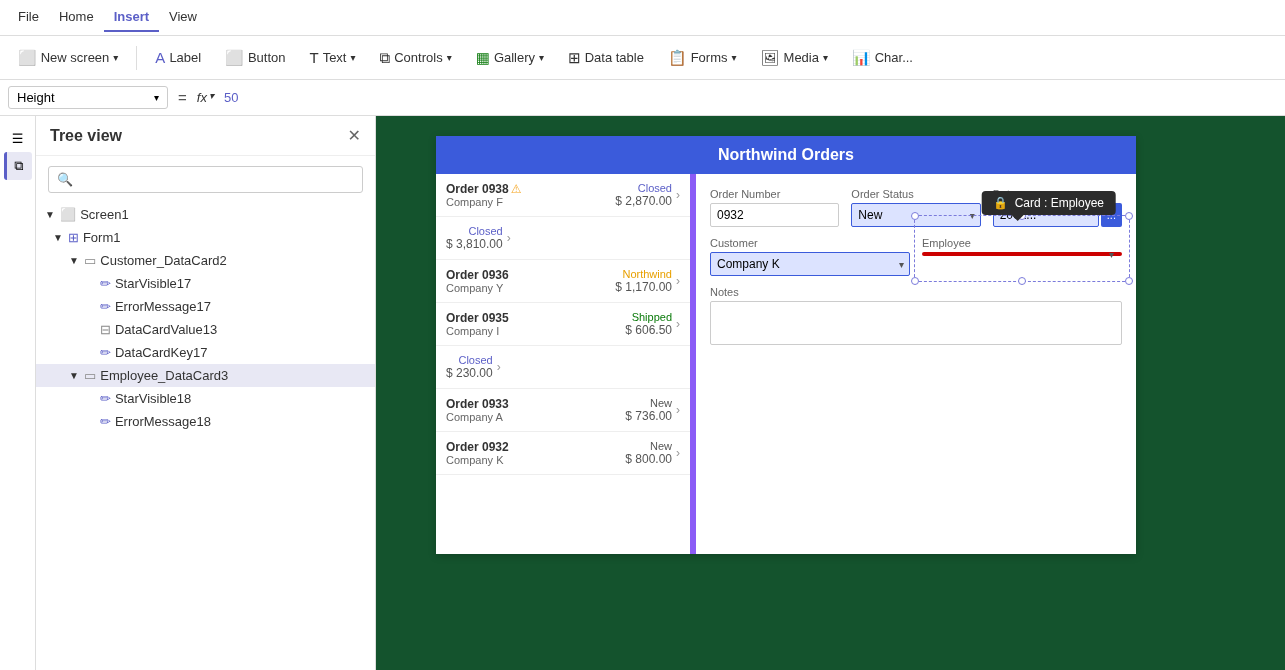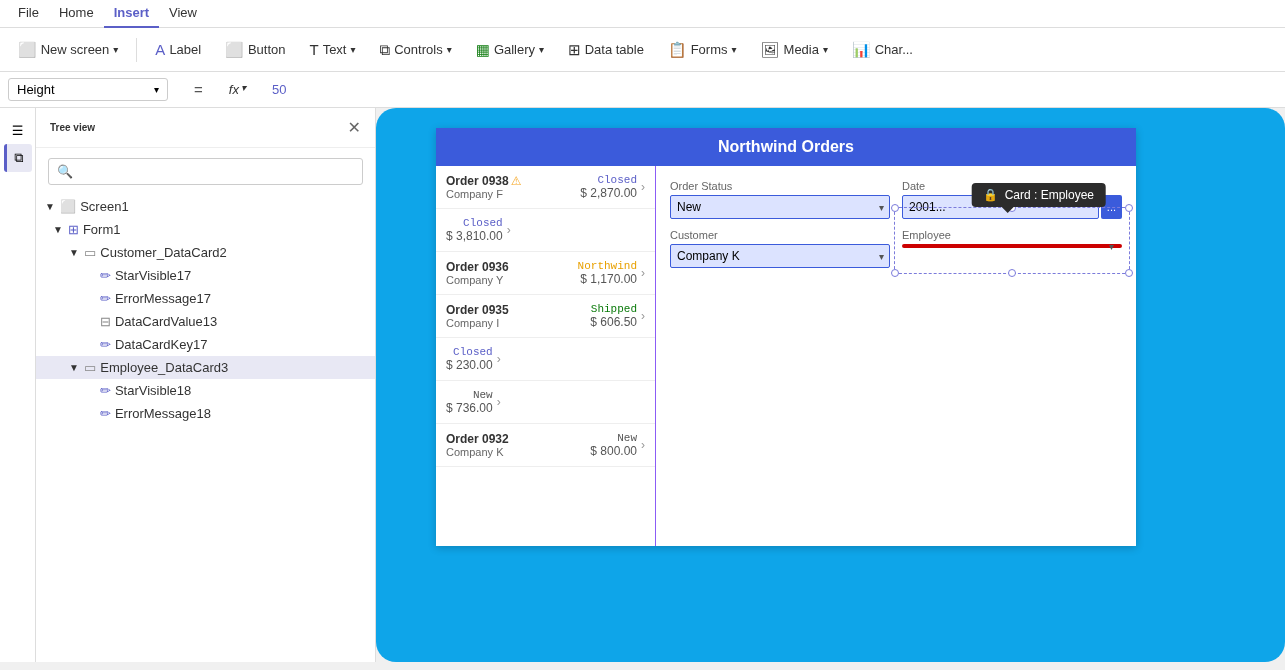--- a/index.html
+++ b/index.html
@@ -8,7 +8,7 @@
     
     .menu-bar {
       display: flex; align-items: center; background: #fff;
-      border-bottom: 1px solid #ddd; height: 28px; padding: 0 8px;
+      border-bottom: 1px solid #ddd; height: 36px; padding: 0 8px;
     }
     .menu-item {
       padding: 6px 10px; cursor: pointer; font-size: 13px; color: #333;

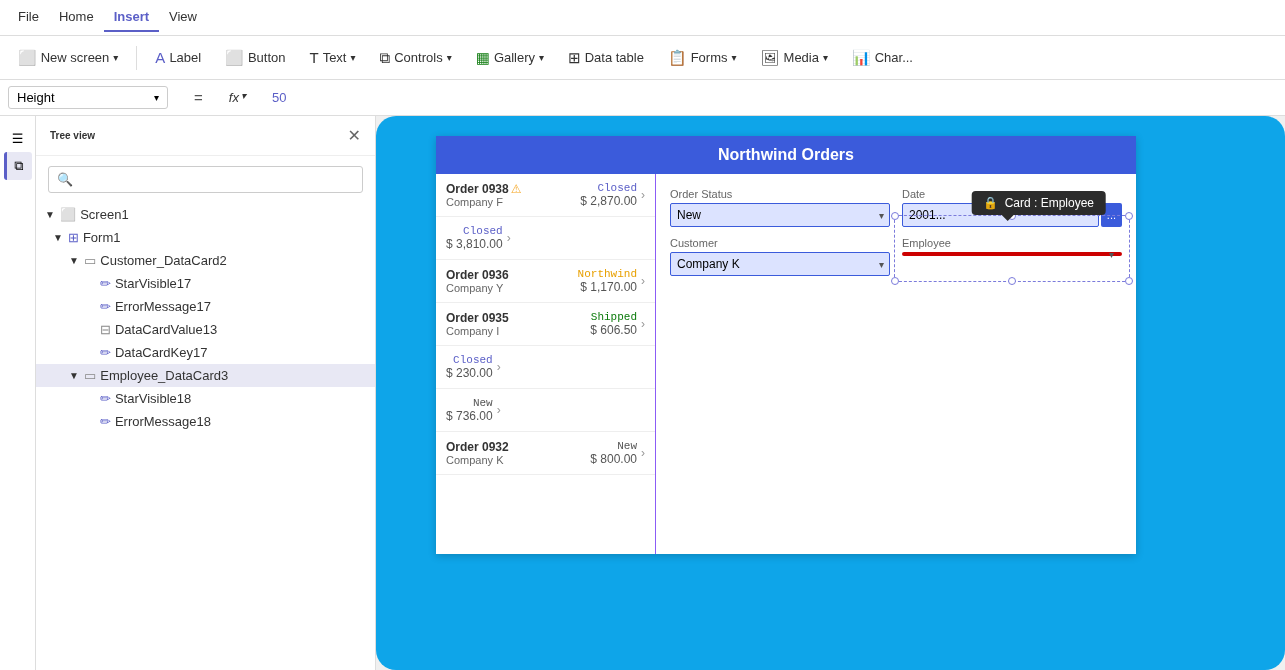--- a/index.html
+++ b/index.html
@@ -32,7 +32,7 @@
     
     .formula-bar {
       display: flex; align-items: center; background: #fff;
-      border-bottom: 1px solid #ddd; height: 36px; padding: 0 8px; gap: 20px;
+      border-bottom: 1px solid #ddd; height: 36px; padding: 0 8px; gap: 4px;
     }
     .formula-dropdown {
       display: flex; align-items: center; gap: 4px;

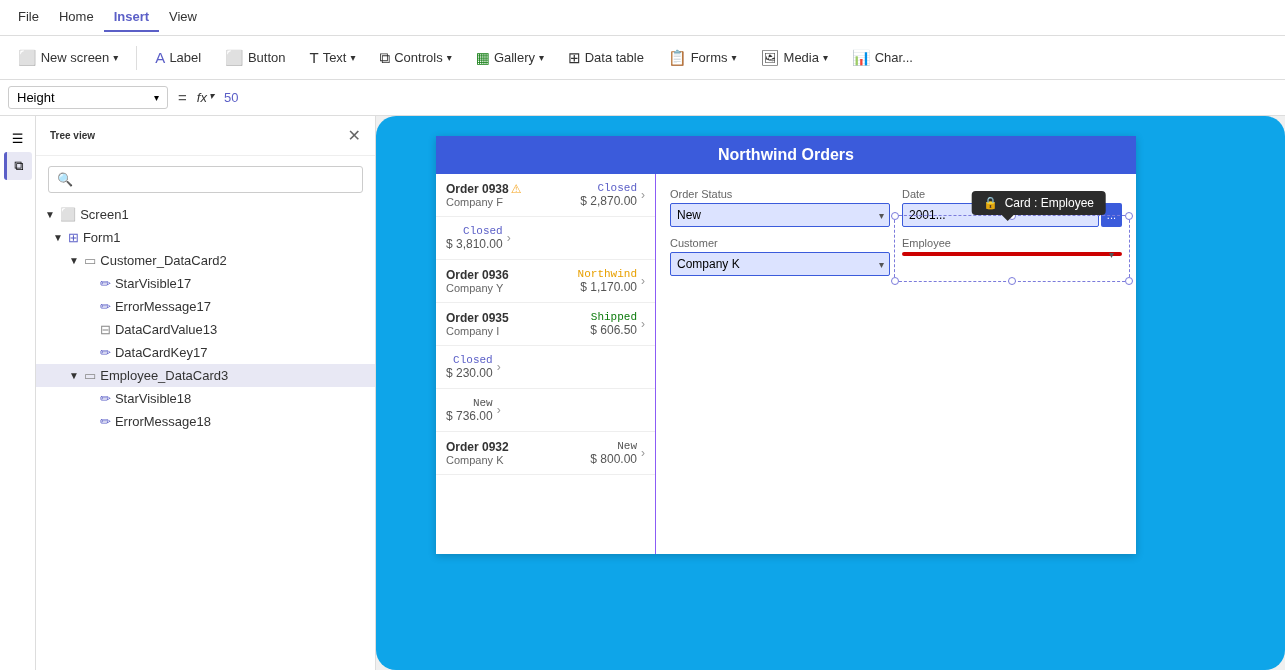--- a/index.html
+++ b/index.html
@@ -63,7 +63,7 @@
       display: flex; align-items: center; justify-content: space-between;
       padding: 10px 14px; border-bottom: 1px solid #eee;
     }
-    .tree-title { font-size: 10px; font-weight: 600; color: #333; }
+    .tree-title { font-size: 16px; font-weight: 600; color: #333; }
     .close-btn { cursor: pointer; font-size: 16px; color: #666; border: none; background: none; }
 
     .search-box {

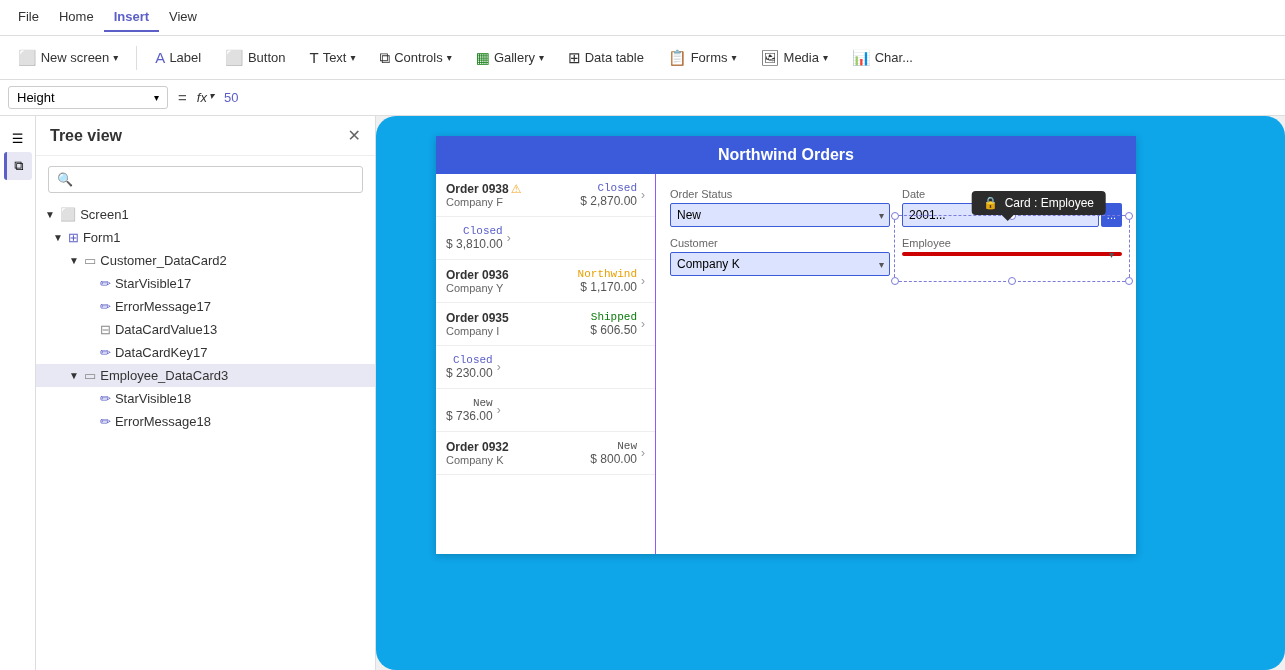--- a/index.html
+++ b/index.html
@@ -95,7 +95,7 @@
     .text-icon { color: #888; }
 
     
-    .canvas { flex: 1; background: #0ea5e9; overflow: hidden; position: relative; border-radius: 20px; }
+    .canvas { flex: 1; background: #14532d; overflow: hidden; position: relative; }
 
     
     .app-preview {

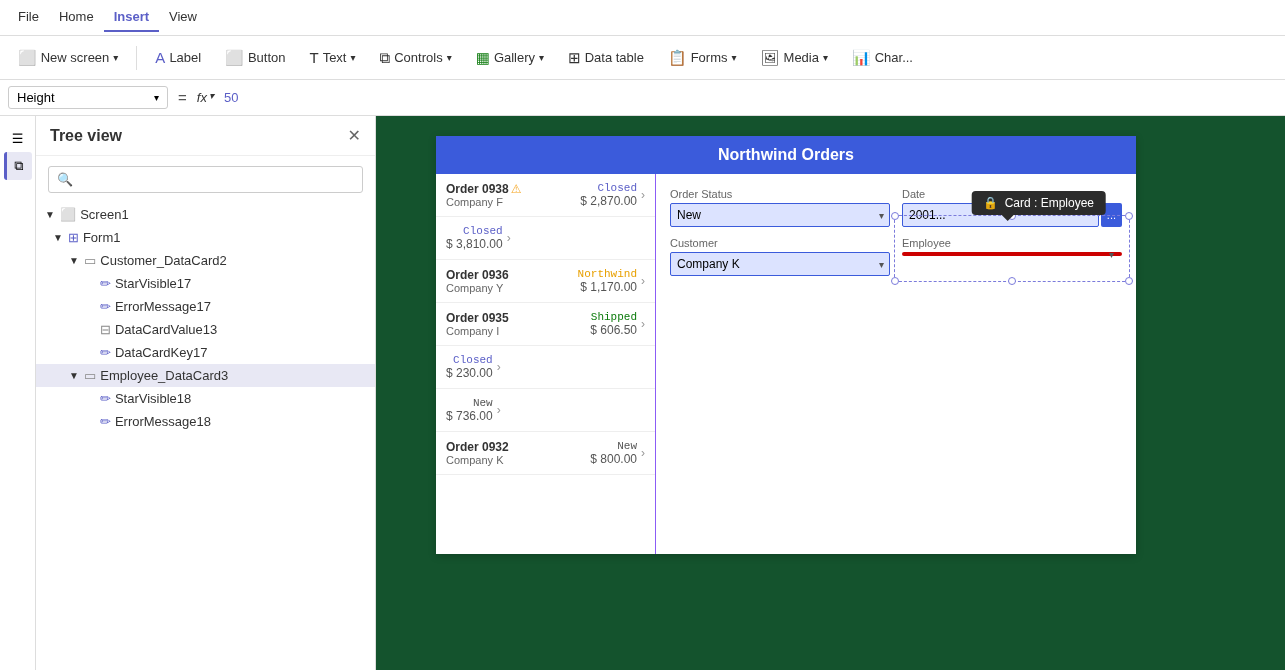--- a/index.html
+++ b/index.html
@@ -113,7 +113,7 @@
     .app-body { display: flex; height: 380px; }
 
     
-    .order-list { width: 220px; border-right: 1px solid #8b5cf6; overflow-y: auto; }
+    .order-list { width: 260px; border-right: 6px solid #8b5cf6; overflow-y: auto; }
     .order-item {
       display: flex; align-items: center; padding: 8px 10px;
       border-bottom: 1px solid #eee; cursor: pointer;

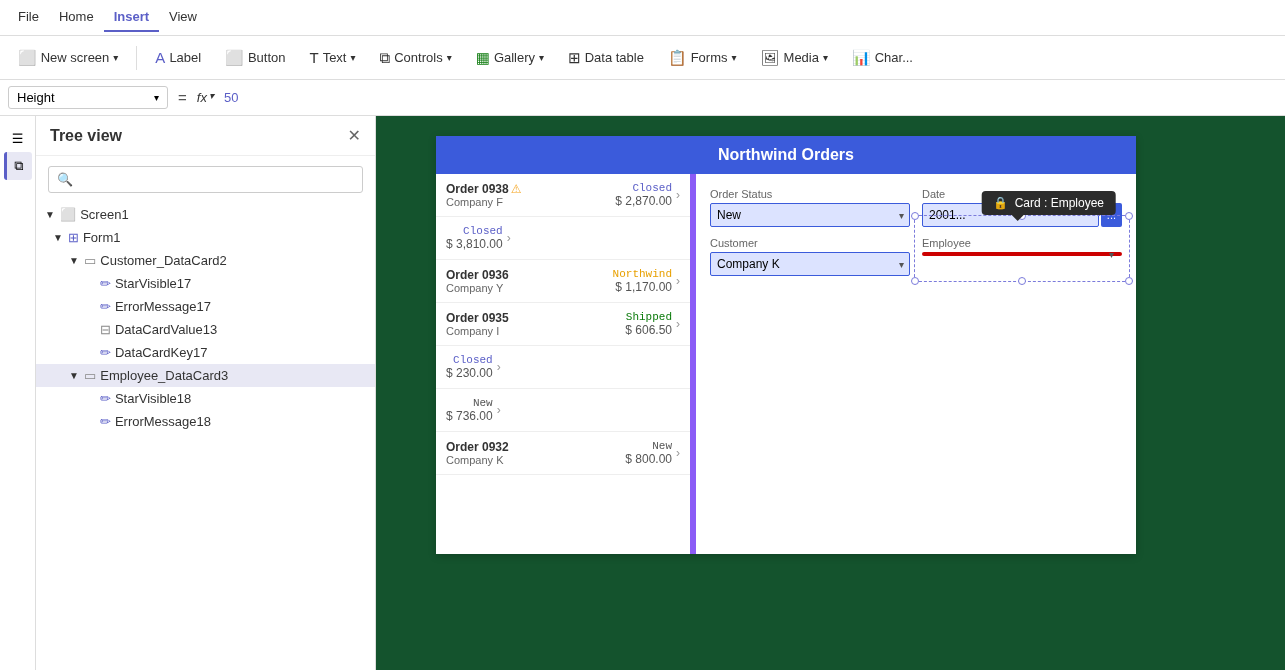--- a/index.html
+++ b/index.html
@@ -121,7 +121,7 @@
     .order-info { flex: 1; }
     .order-number { font-size: 12px; font-weight: 600; color: #333; }
     .order-company { font-size: 11px; color: #666; }
-    .order-status { font-size: 11px; font-weight: 500; font-family: Liberation Mono, monospace; }
+    .order-status { font-size: 11px; font-weight: 500; }
     .order-status.closed { color: #5b5fc7; }
     .order-status.invoiced { color: #e8a000; }
     .order-status.shipped { color: #0a7a0a; }

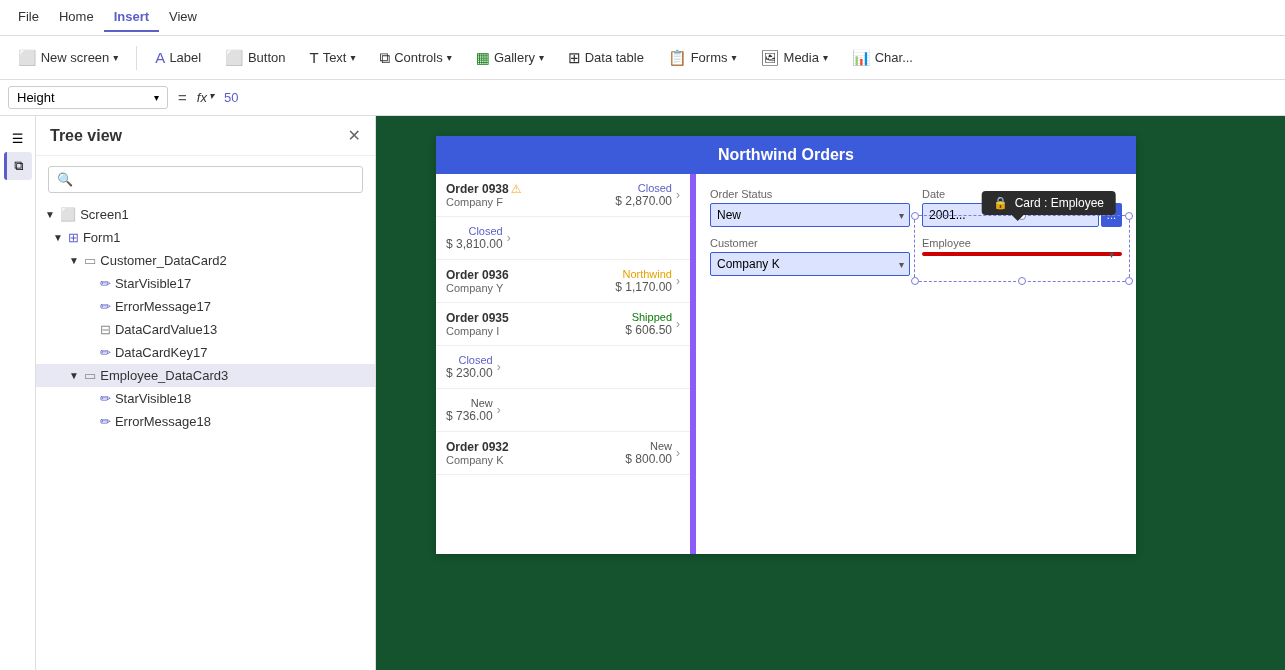--- a/index.html
+++ b/index.html
@@ -393,6 +393,10 @@
         <div class="order-form" style="position:relative;">
           <div class="form-row">
             <div class="form-field">
+              <div class="form-label">Order Number</div>
+              <input class="form-input" type="text" value="0932" style="">
+            </div>
+            <div class="form-field">
               <div class="form-label">Order Status</div>
               <div class="form-select-wrap">
                 <select class="form-select">

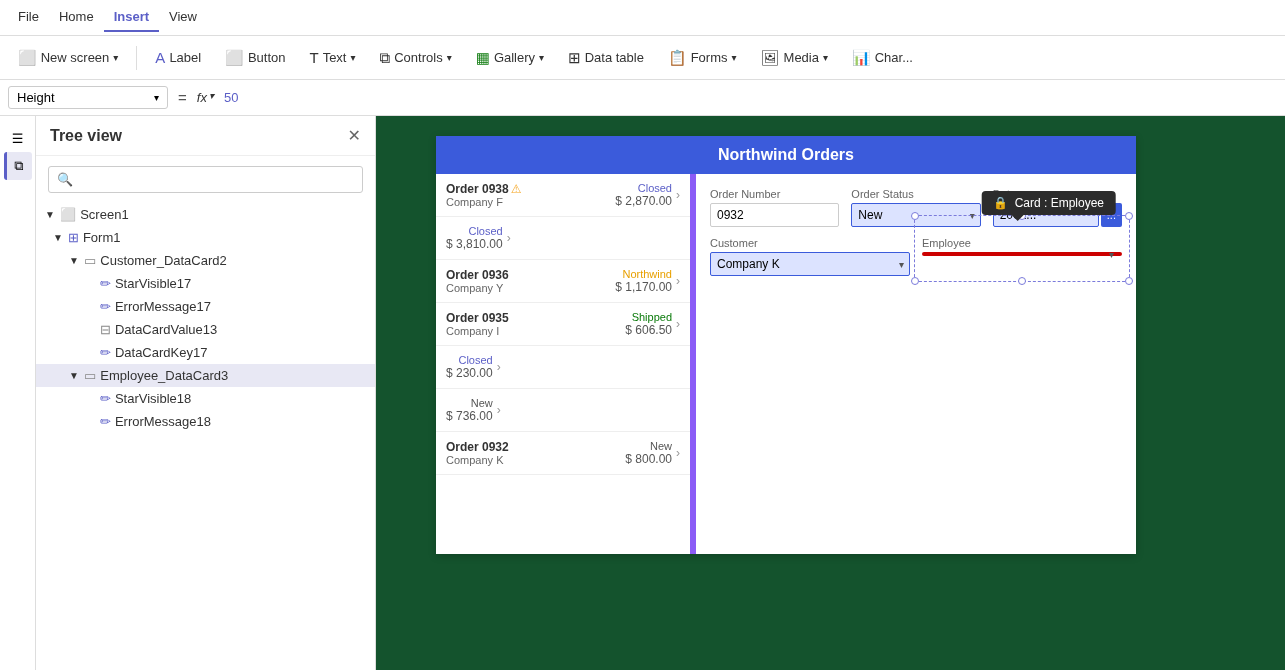--- a/index.html
+++ b/index.html
@@ -449,6 +449,10 @@
             </div>
           </div>
 
+          <div>
+            <div class="form-notes-label">Notes</div>
+            <input class="form-notes-input" type="text" style="">
+          </div>
         </div>
       </div>
     </div>

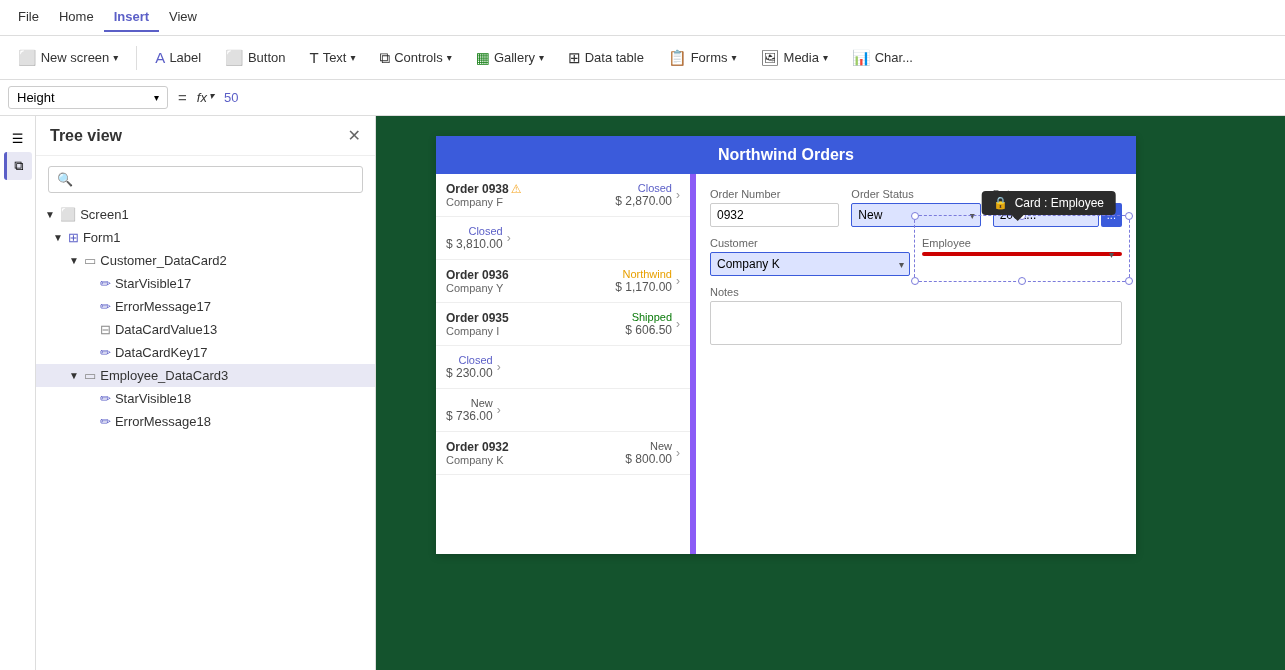--- a/index.html
+++ b/index.html
@@ -371,6 +371,10 @@
             <span class="order-chevron">›</span>
           </div>
           <div class="order-item">
+            <div class="order-info">
+              <div class="order-number">Order 0933</div>
+              <div class="order-company">Company A</div>
+            </div>
             <div style="text-align:right;">
               <div class="order-status new">New</div>
               <div class="order-amount">$ 736.00</div>

